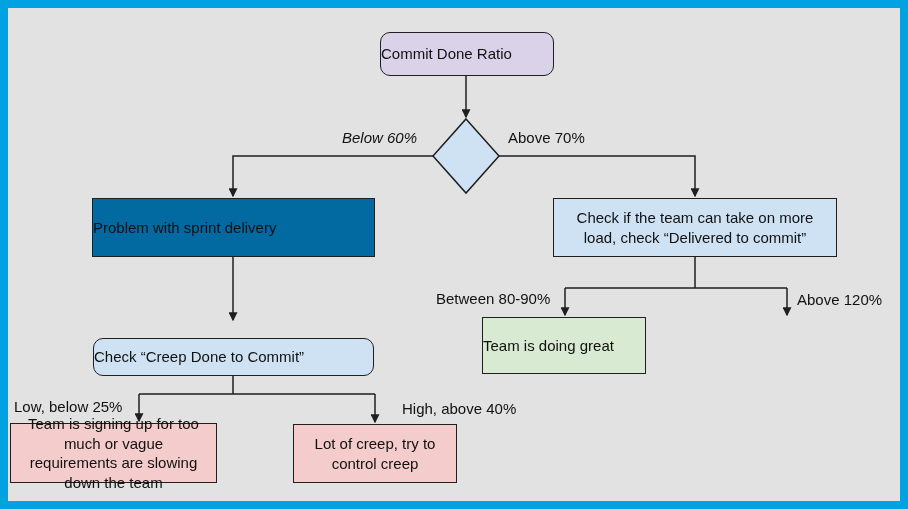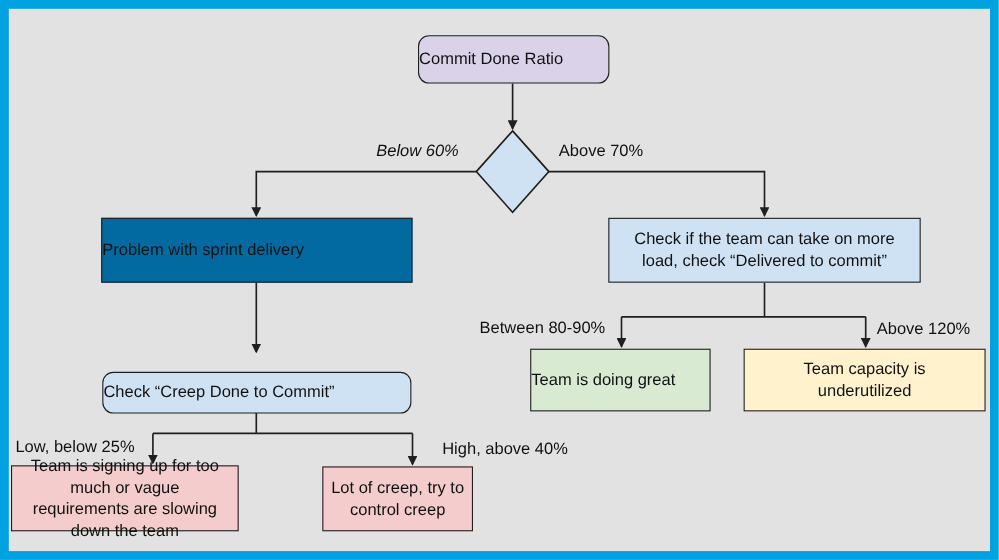--- a/index.html
+++ b/index.html
@@ -118,9 +118,6 @@
     <span>Team is doing great</span>
   </div>
 
-  <div class="node node-underutilized">
-    <span>Team capacity is underutilized</span>
-  </div>
 
   <div class="edge-label lbl-below-60">Below 60%</div>
   <div class="edge-label lbl-above-70">Above 70%</div>

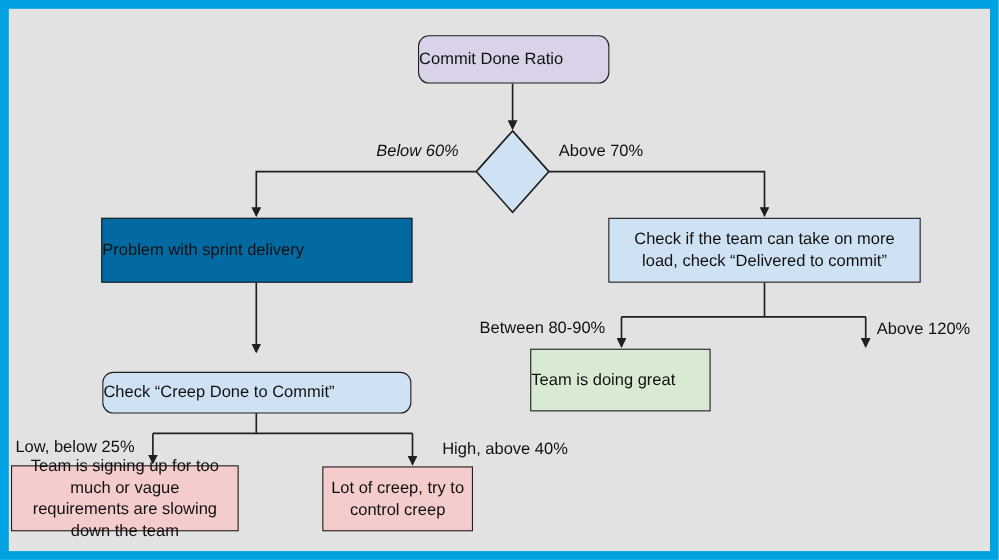--- a/index.html
+++ b/index.html
@@ -43,7 +43,7 @@
   .node-take-more     { left: 545px; top: 190px; width: 284px; height: 59px; background: #CFE2F3; padding: 0 10px; }
   .node-check-creep   { left: 85px;  top: 330px; width: 281px; height: 38px; background: #CFE2F3; border-radius: 10px; }
   .node-too-much      { left: 2px;   top: 415px; width: 207px; height: 60px; background: #F4CCCC; padding: 0 9px; }
-  .node-lot-creep     { left: 285px; top: 416px; width: 137px; height: 59px; background: #F4CCCC; padding: 0 6px; }
+  .node-lot-creep     { left: 285px; top: 416px; width: 164px; height: 59px; background: #F4CCCC; padding: 0 6px; }
   .node-doing-great   { left: 474px; top: 309px; width: 164px; height: 57px; background: #D9EAD3; }
   .node-underutilized { left: 668px; top: 309px; width: 220px; height: 57px; background: #FFF2CC; padding: 0 9px; }
   .edge-label {

